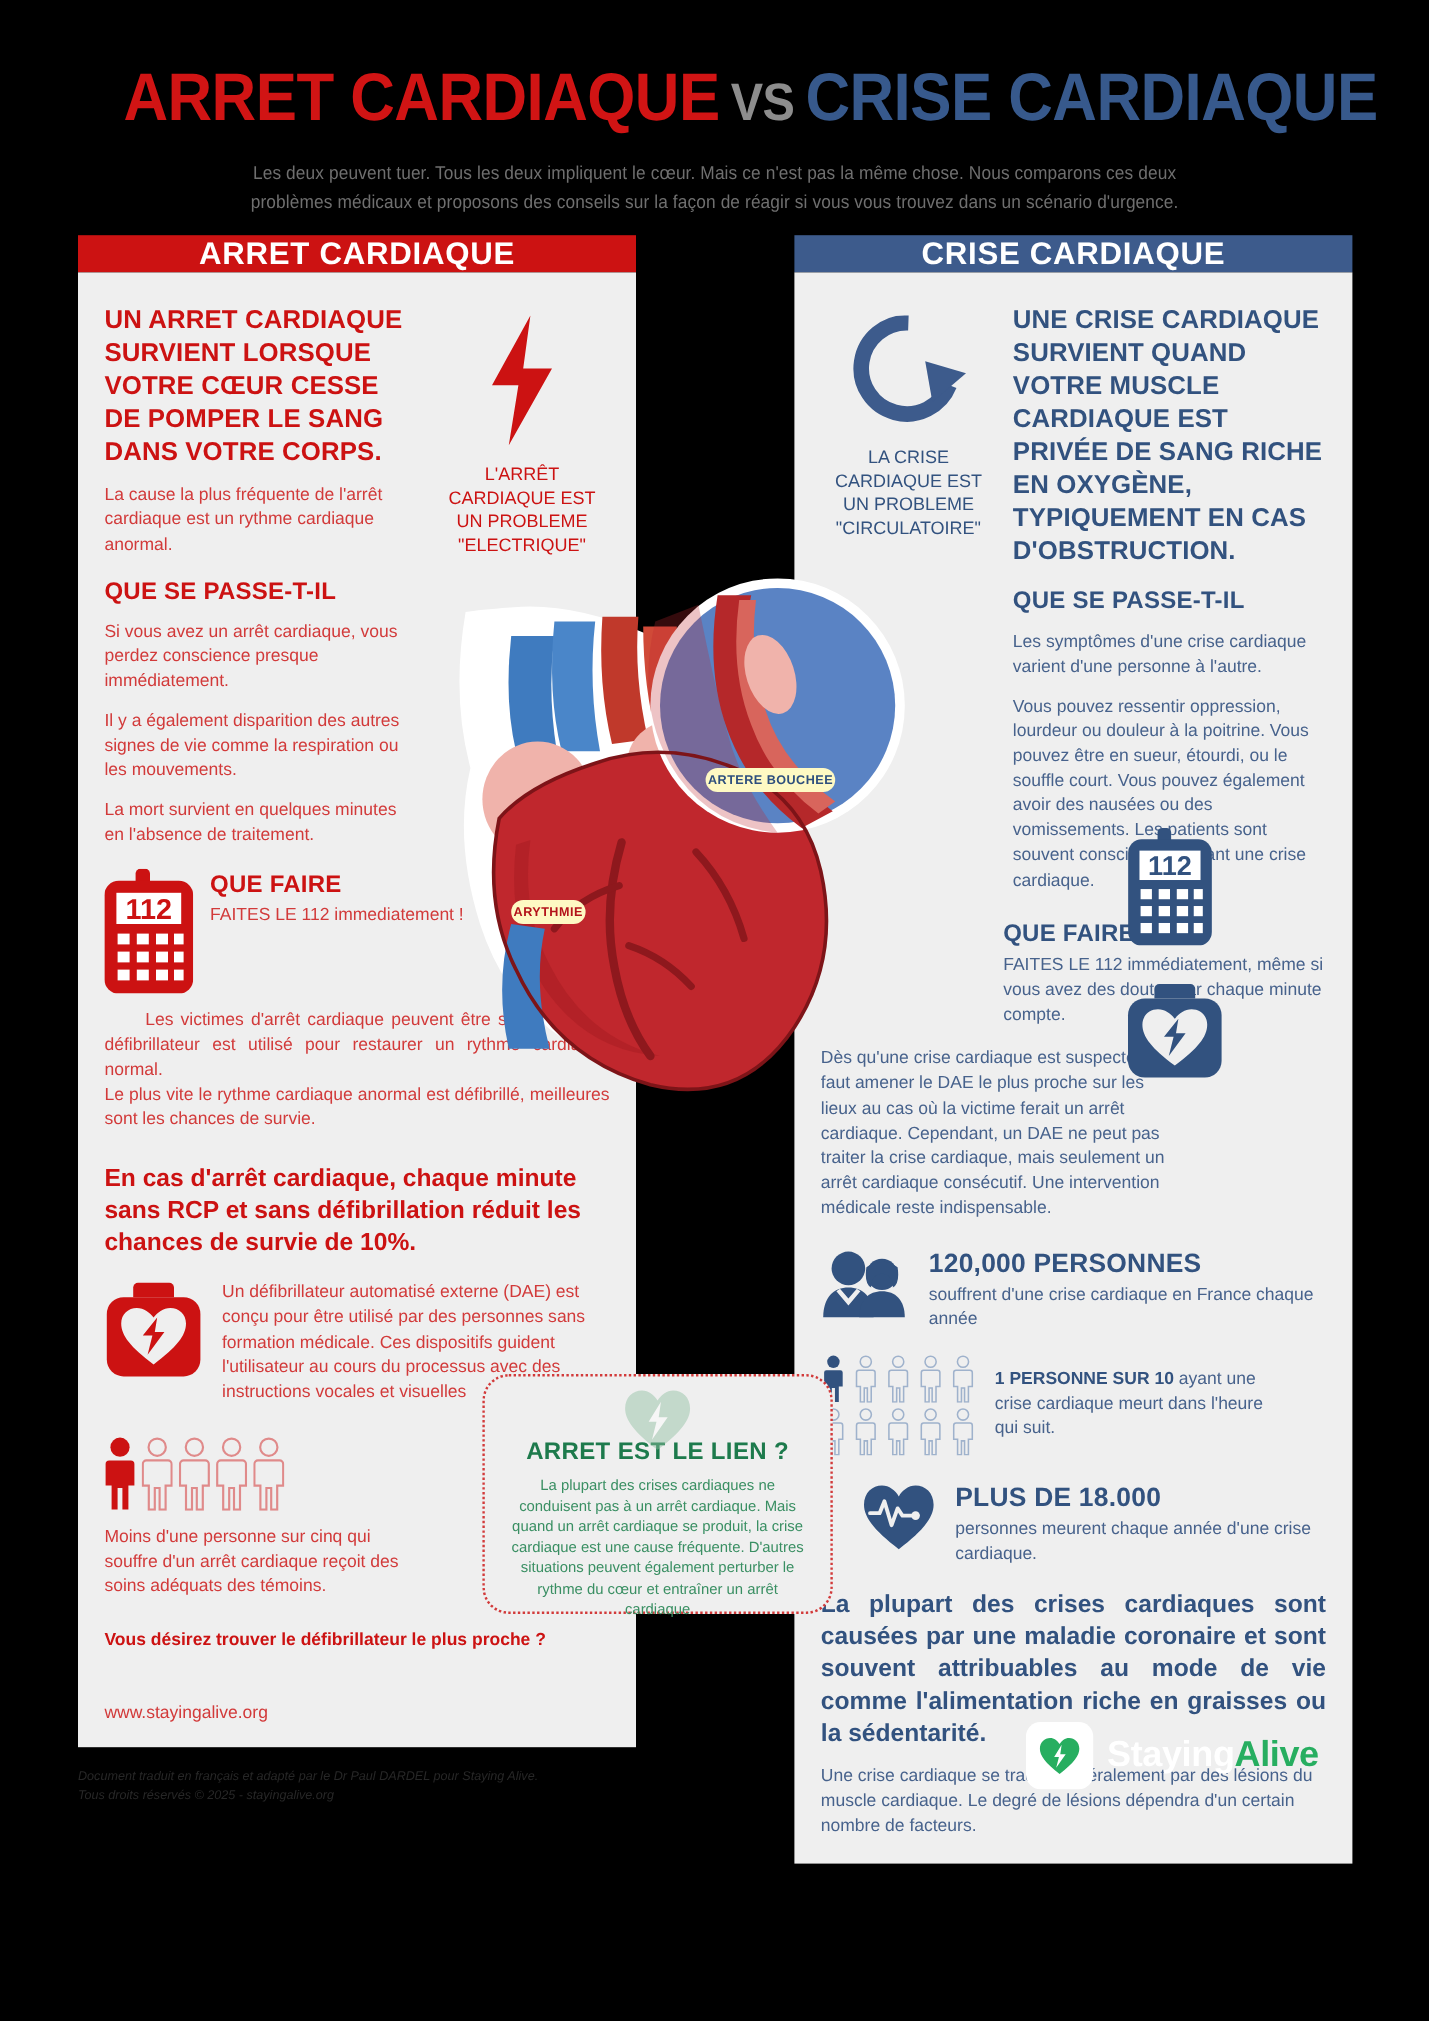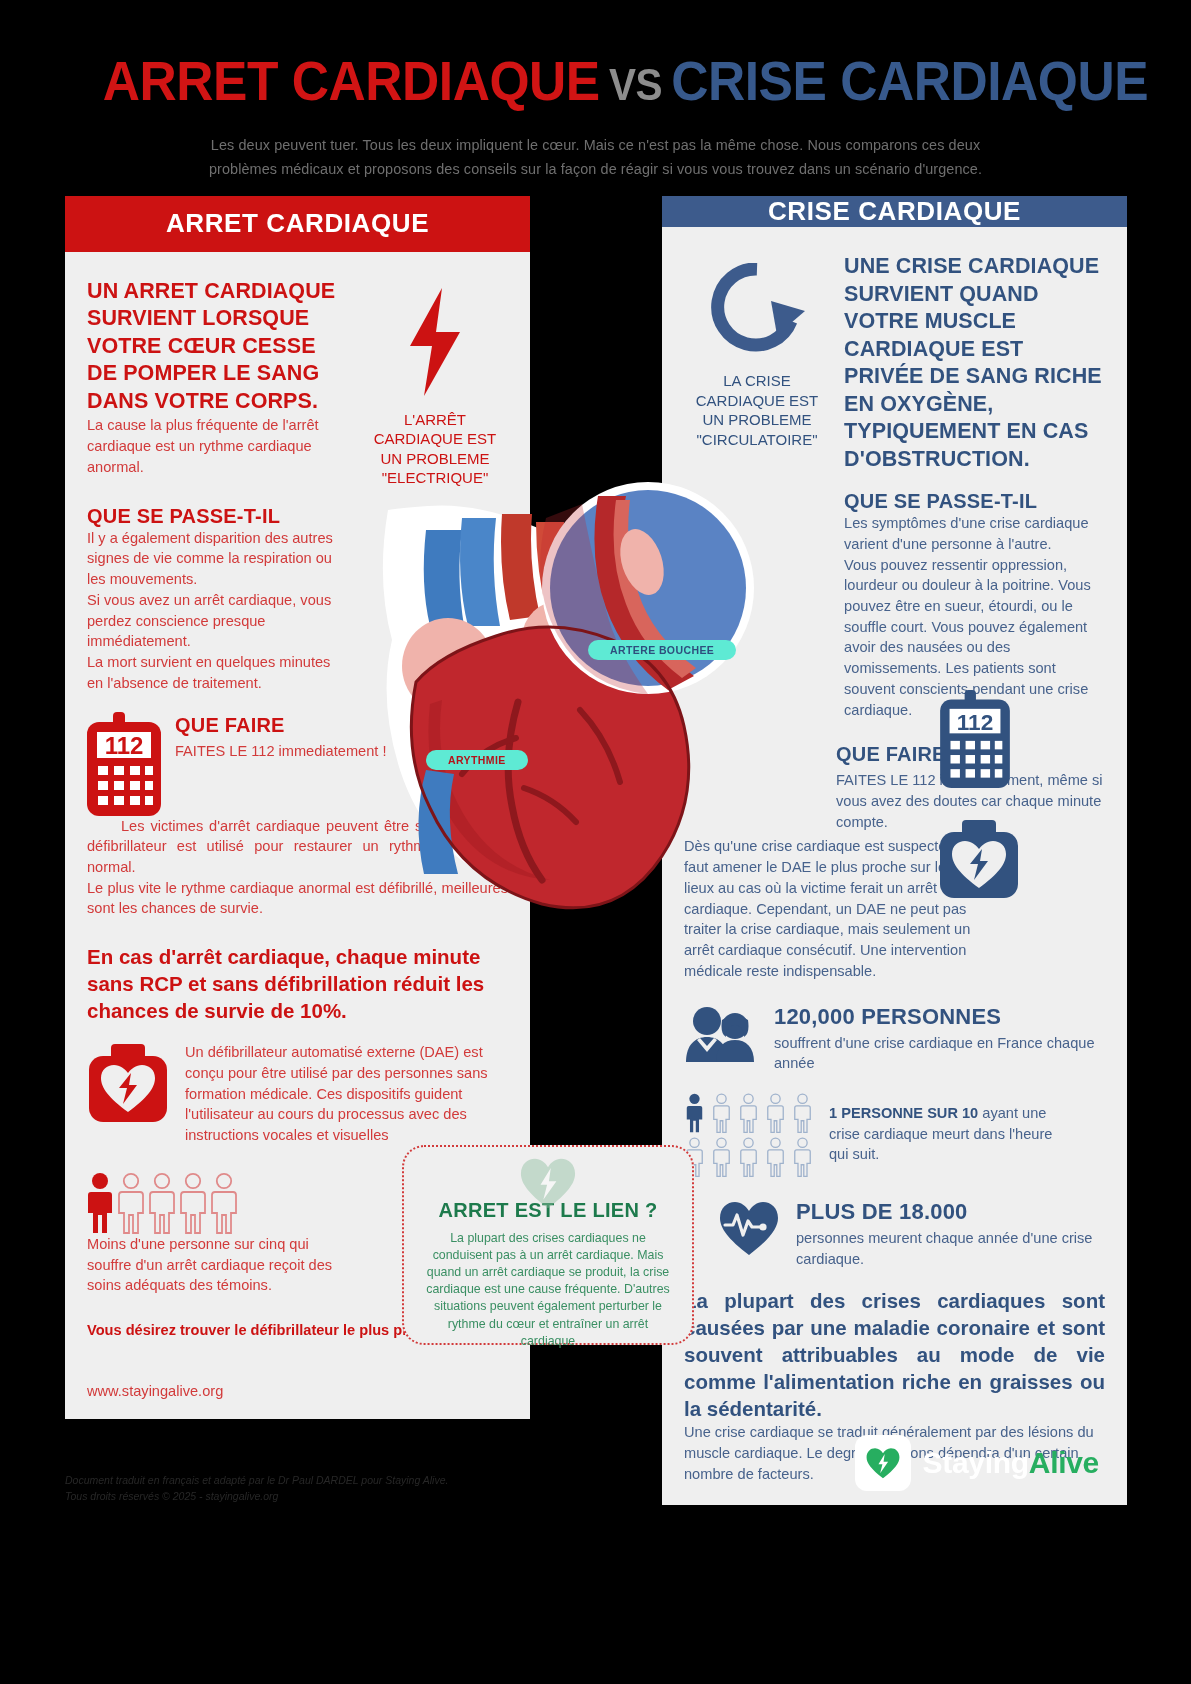--- a/index.html
+++ b/index.html
@@ -90,6 +90,7 @@
   .body-txt {
     font-size: 14.6px;
     line-height: 1.42;
+    margin-top: 12px;
   }
   .body-txt.red  { color: #d23a3a; }
   .body-txt.blue { color: #47628c; }

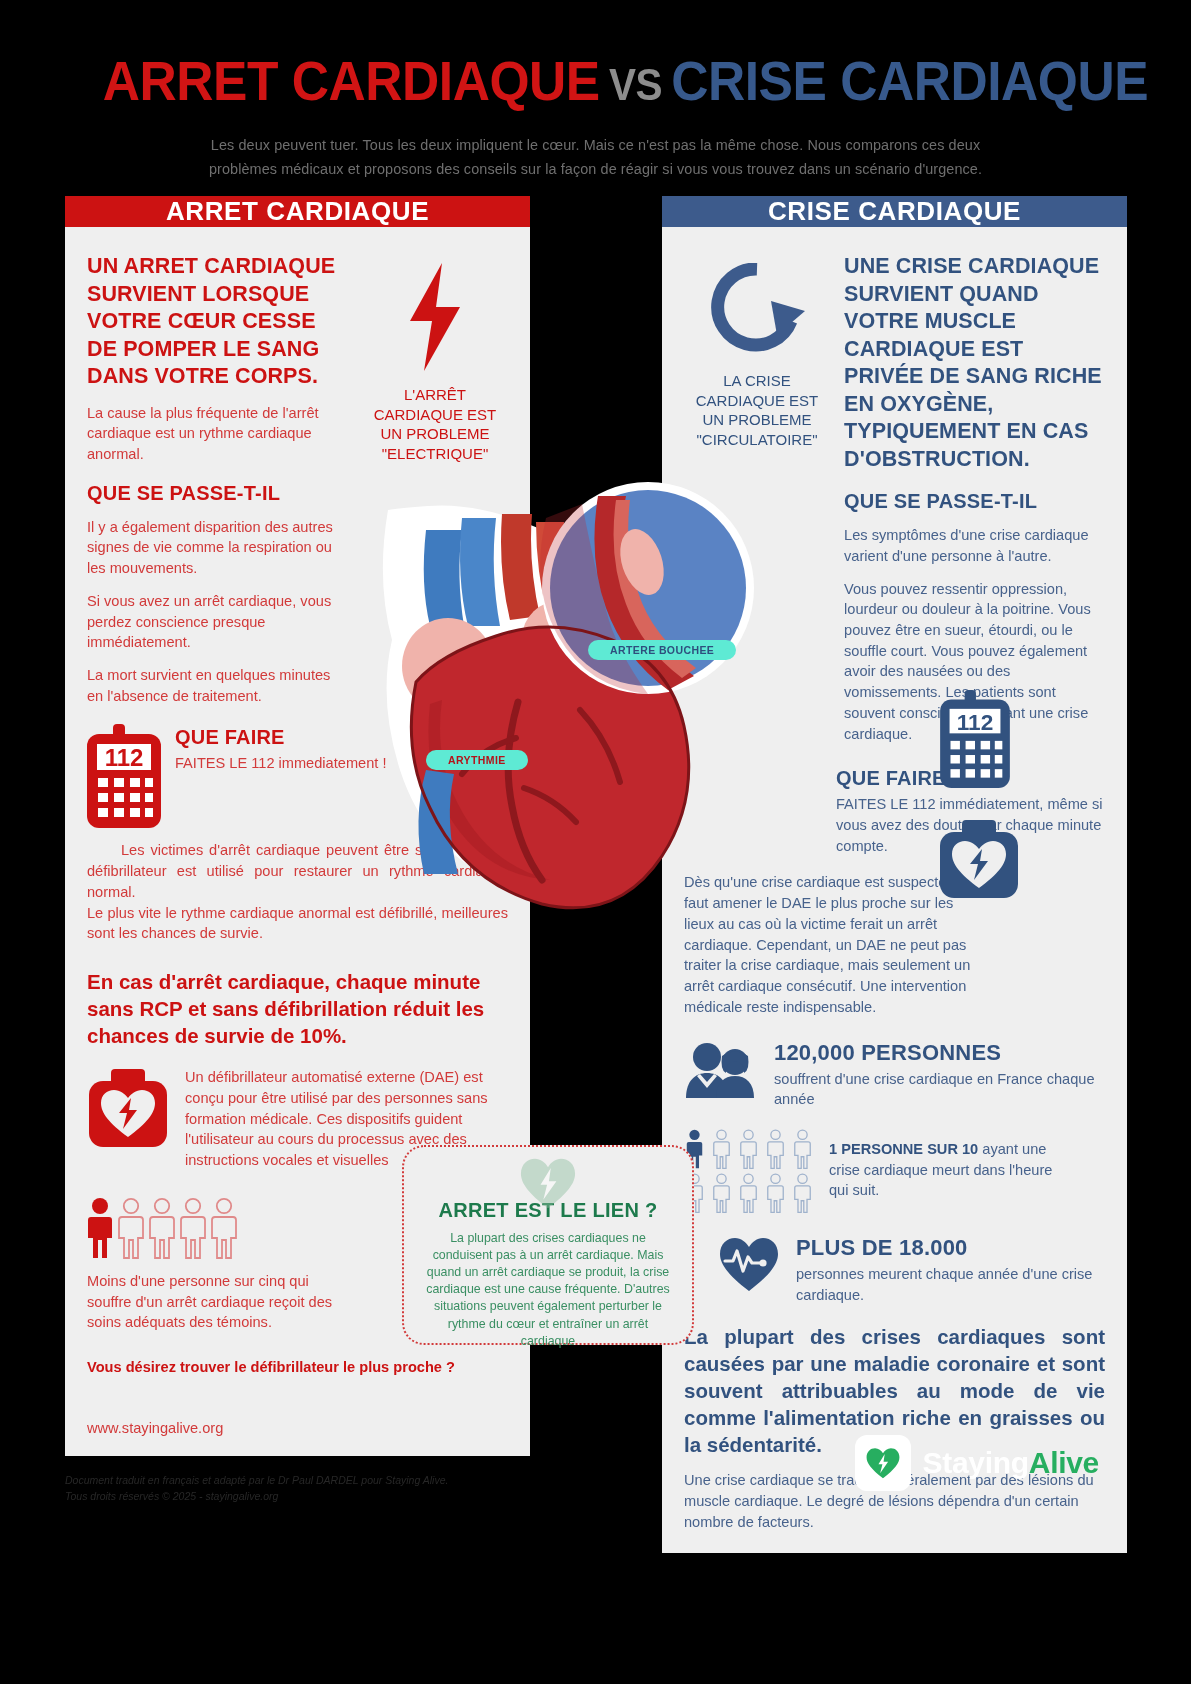--- a/index.html
+++ b/index.html
@@ -284,8 +284,8 @@
         </div>
 
         <div class="sec-h red">QUE SE PASSE-T-IL</div>
+        <div class="body-txt red" style="width:258px">Si vous avez un arrêt cardiaque, vous perdez conscience presque immédiatement.</div>
         <div class="body-txt red" style="width:258px">Il y a également disparition des autres signes de vie comme la respiration ou les mouvements.</div>
-        <div class="body-txt red" style="width:258px">Si vous avez un arrêt cardiaque, vous perdez conscience presque immédiatement.</div>
         <div class="body-txt red" style="width:258px">La mort survient en quelques minutes en l'absence de traitement.</div>
 
         <div class="faire-row">

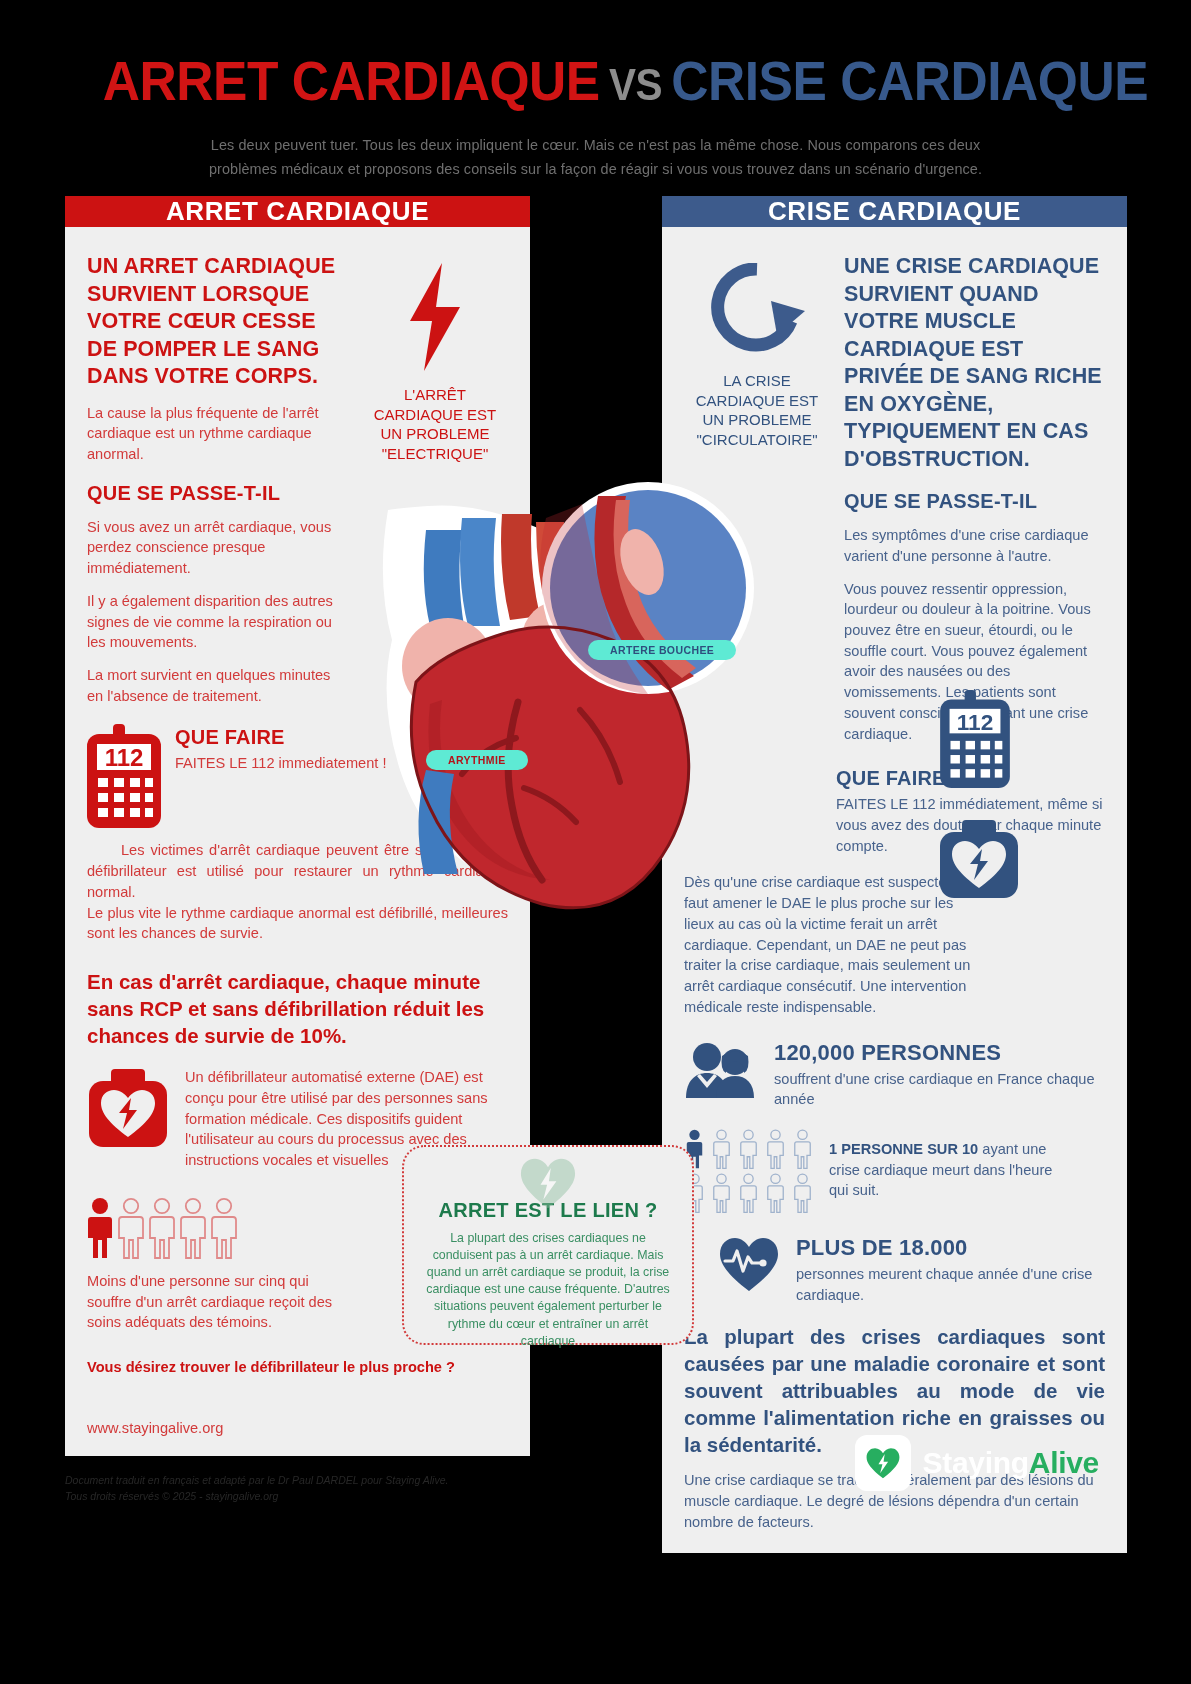--- a/index.html
+++ b/index.html
@@ -170,12 +170,12 @@
   }
   .label-pill {
     position: absolute;
-    background: #5eead4;
+    background: #fef9c3;
     border-radius: 11px;
     font-family: "Liberation Sans Narrow", "Liberation Sans", sans-serif;
     font-weight: 700;
     font-size: 10.5px;
-    padding: 4px 22px;
+    padding: 4px 2px;
     letter-spacing: 0.4px;
   }
   .pill-arythmie { left: 96px; top: 280px; color: #b3131a; }

